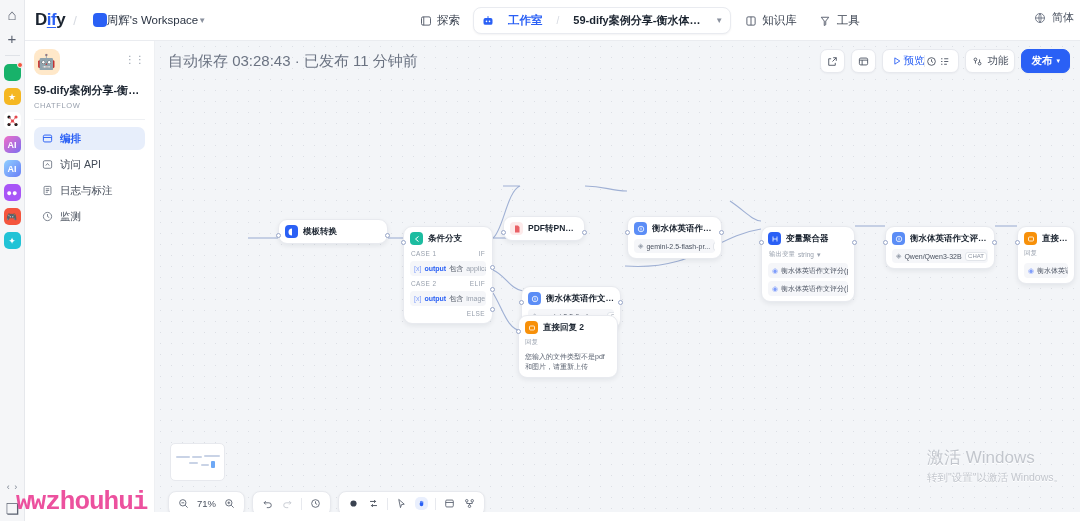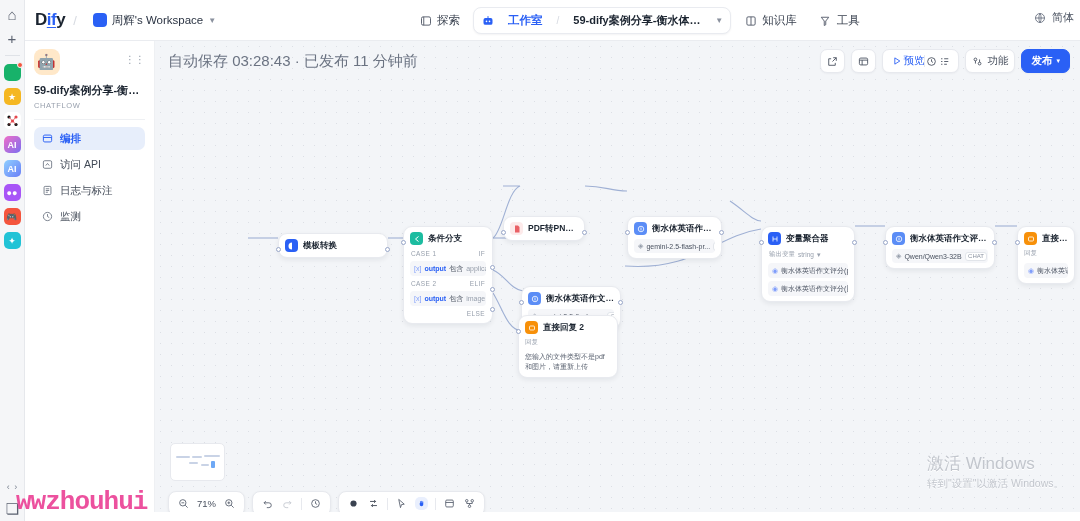--- a/index.html
+++ b/index.html
@@ -39,7 +39,7 @@
   .logo { margin-left: 10px; font-size: 17px; font-weight: 700; color: #1b2430; letter-spacing: -0.5px; }
   .logo i { color: #2a60f5; font-style: normal; text-decoration: underline; text-underline-offset: 2px; }
   .slash { color: #d6dae1; margin: 0 8px; font-size: 13px; }
-  .ws { display: flex; align-items: center; gap: 5px; font-size: 11.5px; color: #2b3443; padding-left: 8px; }
+  .ws { display: flex; align-items: center; font-size: 11.5px; color: #2b3443; padding-left: 8px; }
   .ws-av { width: 14px; height: 14px; border-radius: 4px; background: #2a60f5; }
   .caret { font-size: 8px; color: #8a919e; }
 

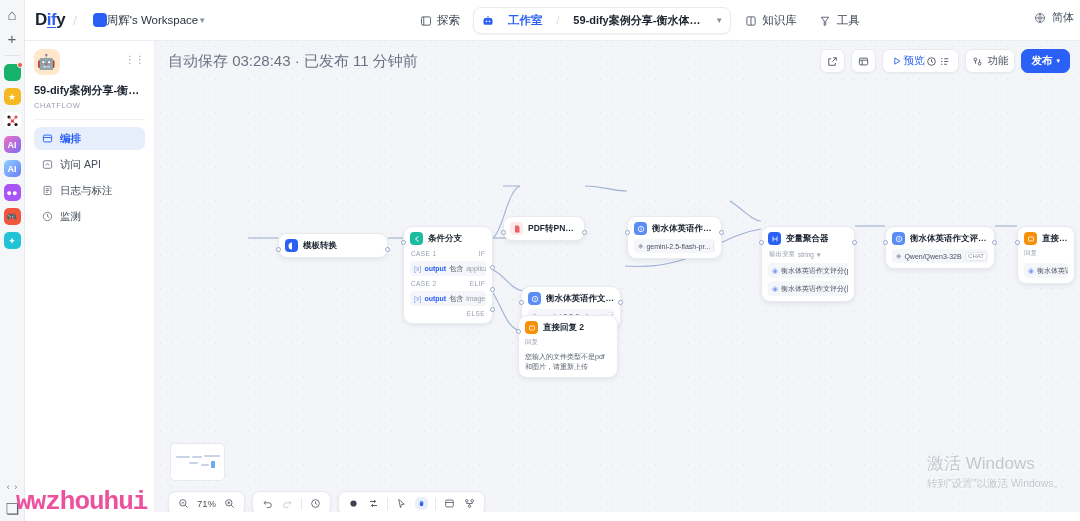--- a/index.html
+++ b/index.html
@@ -368,7 +368,7 @@
     </svg>
 
 
-    <div class="node" style="left:123px; top:192px; width:110px;">
+    <div class="node" style="left:123px; top:178px; width:110px;">
       <span class="port l"></span>
       <span class="port r"></span>
       <div class="node-head">

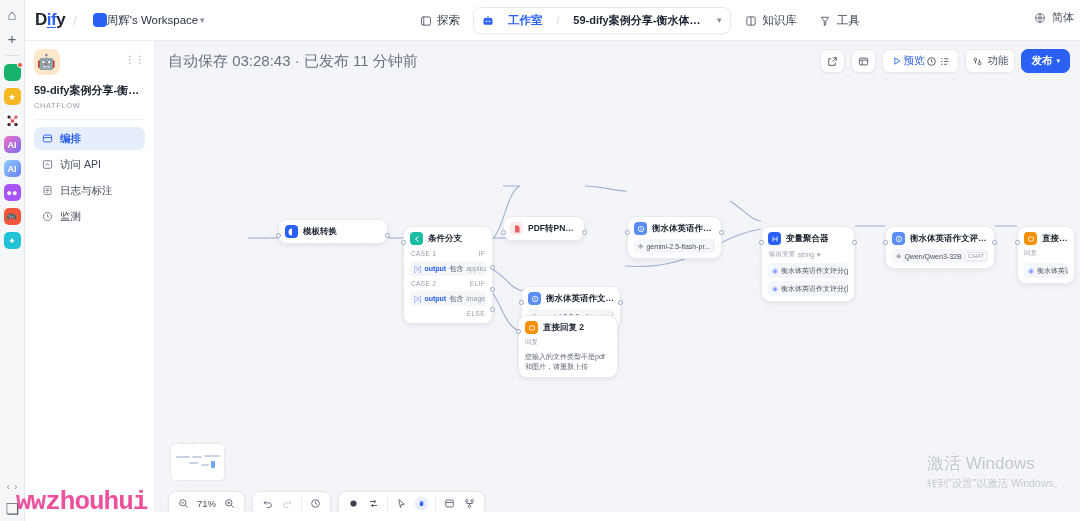--- a/index.html
+++ b/index.html
@@ -148,7 +148,7 @@
             font-size: 10px; color: #5a6270; }
   .bgroup .active { color: #2a60f5; background: #e9effd; border-radius: 5px; padding: 2px 3px; }
   .zoomlvl { font-size: 9.5px; color: #49515f; }
-  .watermark { position: absolute; right: 16px; bottom: 30px; text-align: left; color: #c2c6cd;
+  .watermark { position: absolute; right: 16px; bottom: 36px; text-align: left; color: #c2c6cd;
                text-shadow: 0 1px 0 #fff; }
   .wm1 { font-size: 17px; } .wm2 { font-size: 10.5px; margin-top: 2px; }
   .urlmark { position: absolute; left: 16px; bottom: 4px; font-size: 26px; font-weight: 700;

